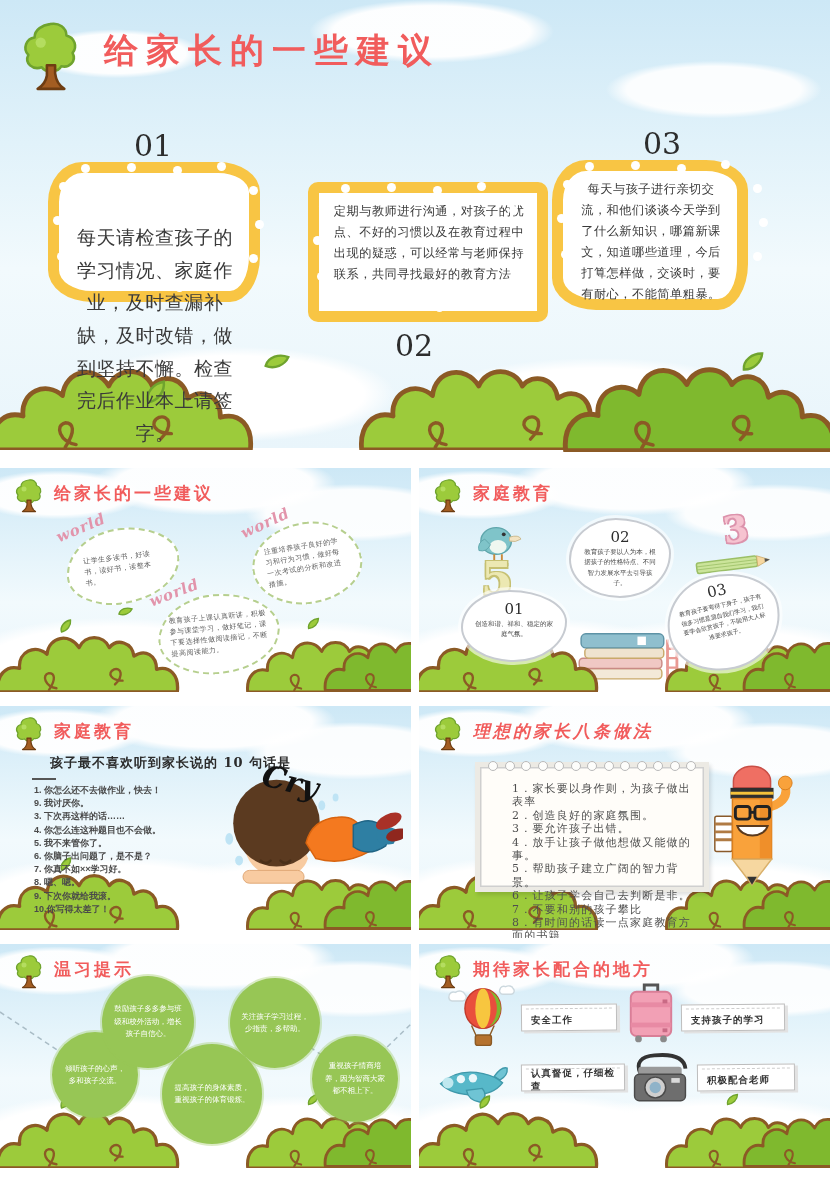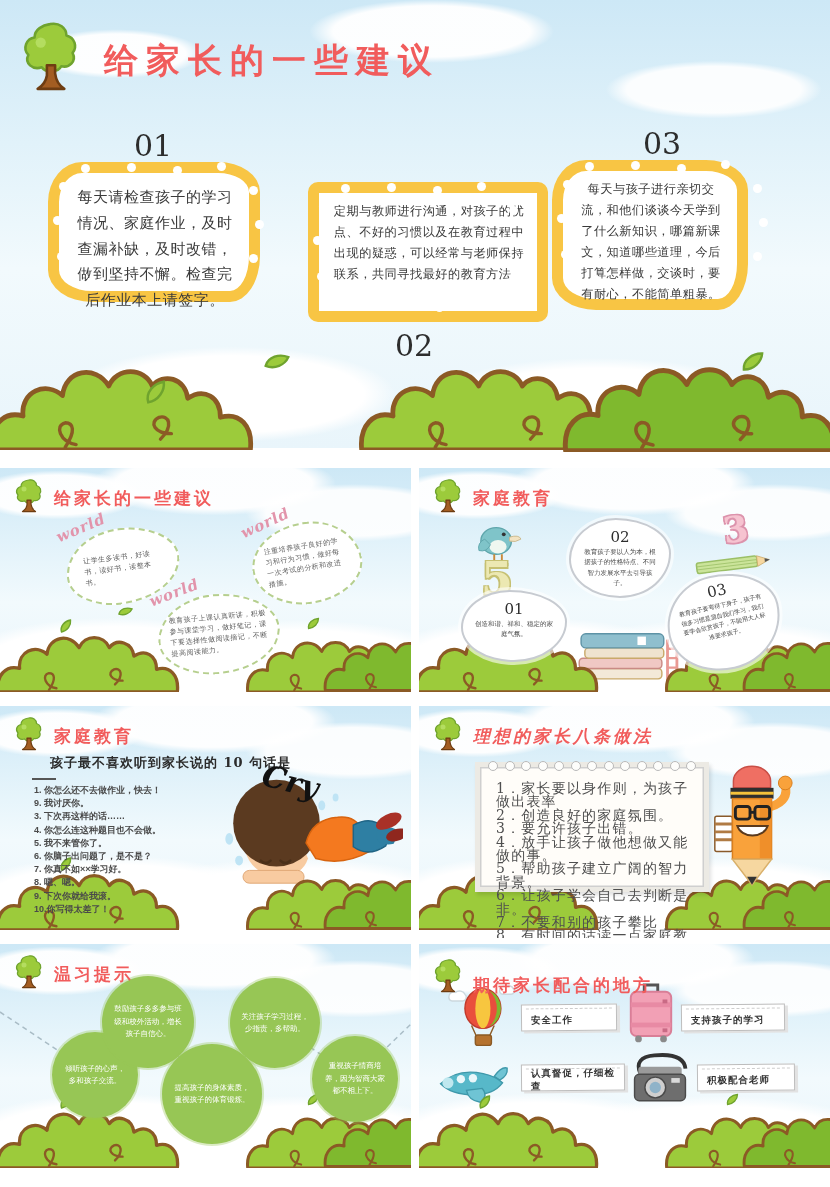--- a/index.html
+++ b/index.html
@@ -14,7 +14,7 @@
       radial-gradient(ellipse 240px 70px at 28% 88%, #ffffff 55%, rgba(255,255,255,0) 68%),
       radial-gradient(ellipse 280px 80px at 72% 92%, #ffffff 55%, rgba(255,255,255,0) 68%),
       linear-gradient(180deg,#cde8f6 0%,#e1f2fa 32%,#f2fafd 60%,#e9f5fb 100%);}
-  .slide-header{position:absolute;display:flex;align-items:center;z-index:5;}
+  .slide-header{position:absolute;display:flex;z-index:5;}
   .slide-title{color:#f15c5c;font-weight:bold;white-space:nowrap;}
   .main-title{font-size:34px;letter-spacing:8px;}
   .thumb-title{font-size:17px;letter-spacing:3px;}

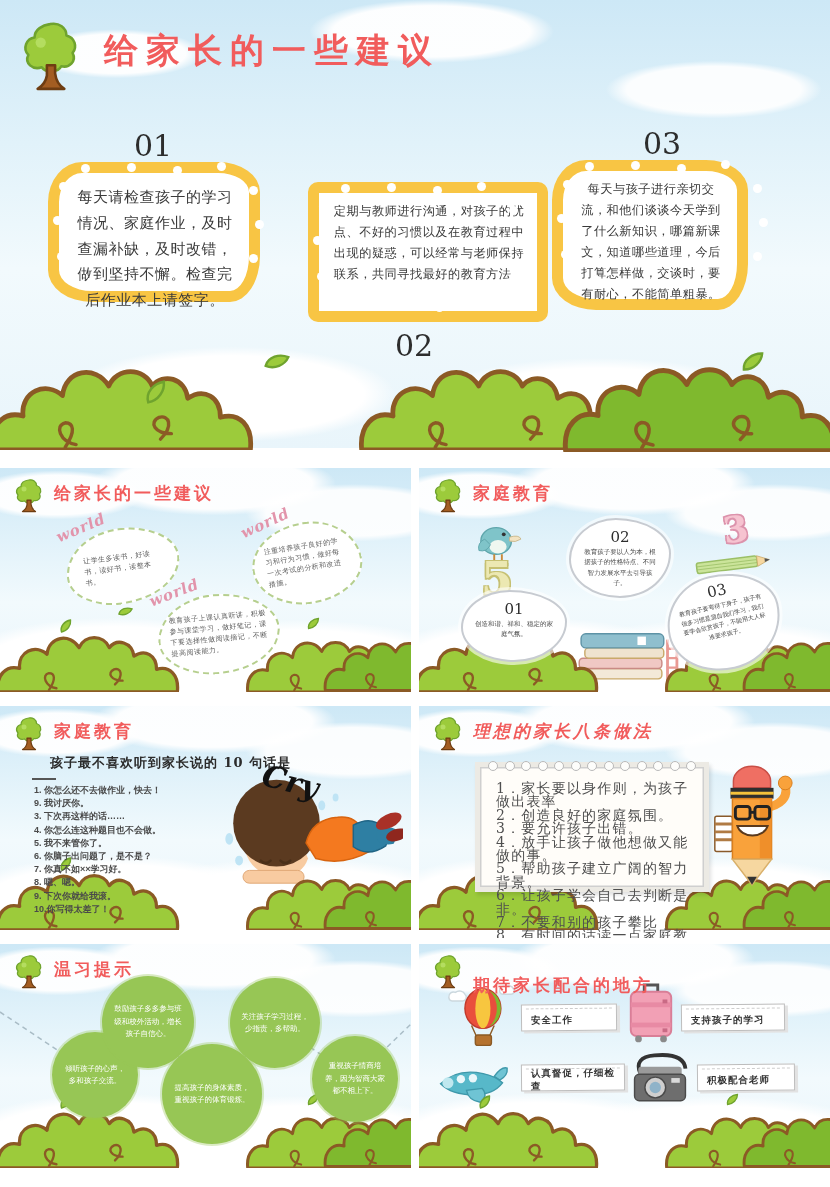--- a/index.html
+++ b/index.html
@@ -202,7 +202,7 @@
     <div class="card-num" style="left:48px;top:128px;width:210px;">01</div>
     <div class="card" style="left:48px;top:162px;width:212px;height:140px;">
       <span class="dots"></span>
-      <div class="card-text" style="font-size:15px;">每天请检查孩子的学习情况、家庭作业，及时查漏补缺，及时改错，做到坚持不懈。检查完后作业本上请签字。</div>
+      <div class="card-text" style="font-size:19px;margin-top:36px;">每天请检查孩子的学习情况、家庭作业，及时查漏补缺，及时改错，做到坚持不懈。检查完后作业本上请签字。</div>
     </div>
 
     <div class="card" style="left:308px;top:182px;width:240px;height:140px;border-radius:10px;">

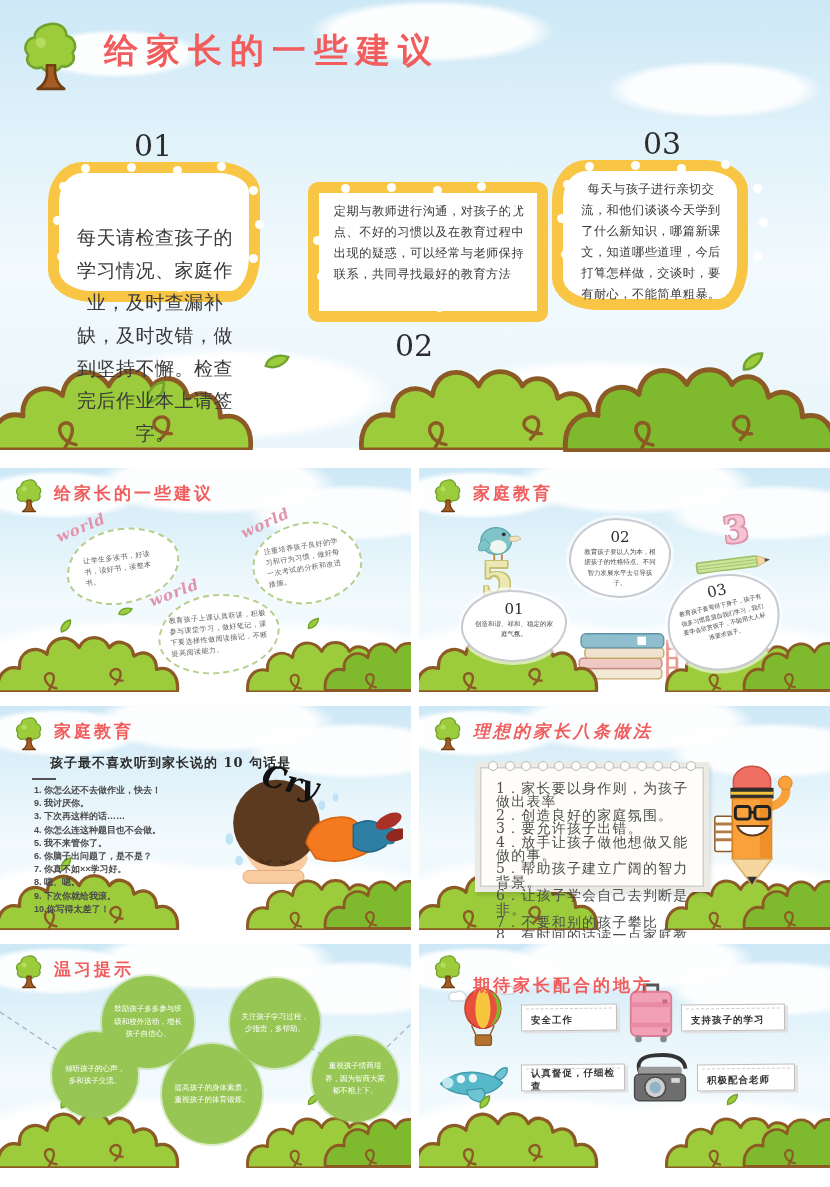--- a/index.html
+++ b/index.html
@@ -55,7 +55,7 @@
     box-shadow:inset 0 0 0 1.5px #cfcfcf,2px 3px 4px rgba(0,0,0,.12);z-index:4;}
   .rings{position:absolute;left:8px;right:8px;top:-6px;display:flex;justify-content:space-between;z-index:5;}
   .rings i{width:8px;height:8px;border:1.5px solid #b9b9b9;border-radius:50%;background:#fdfdfb;}
-  .board-list{padding:15px 8px 0 16px;font-family:"DejaVu Serif",serif;font-size:14px;
+  .board-list{padding:15px 8px 0 32px;font-family:"DejaVu Serif",serif;font-size:11px;
     line-height:13.4px;color:#4f4f4f;letter-spacing:1.2px;}
   
   .gcirc{position:absolute;border-radius:50%;background:#97c655;color:#fff;display:flex;

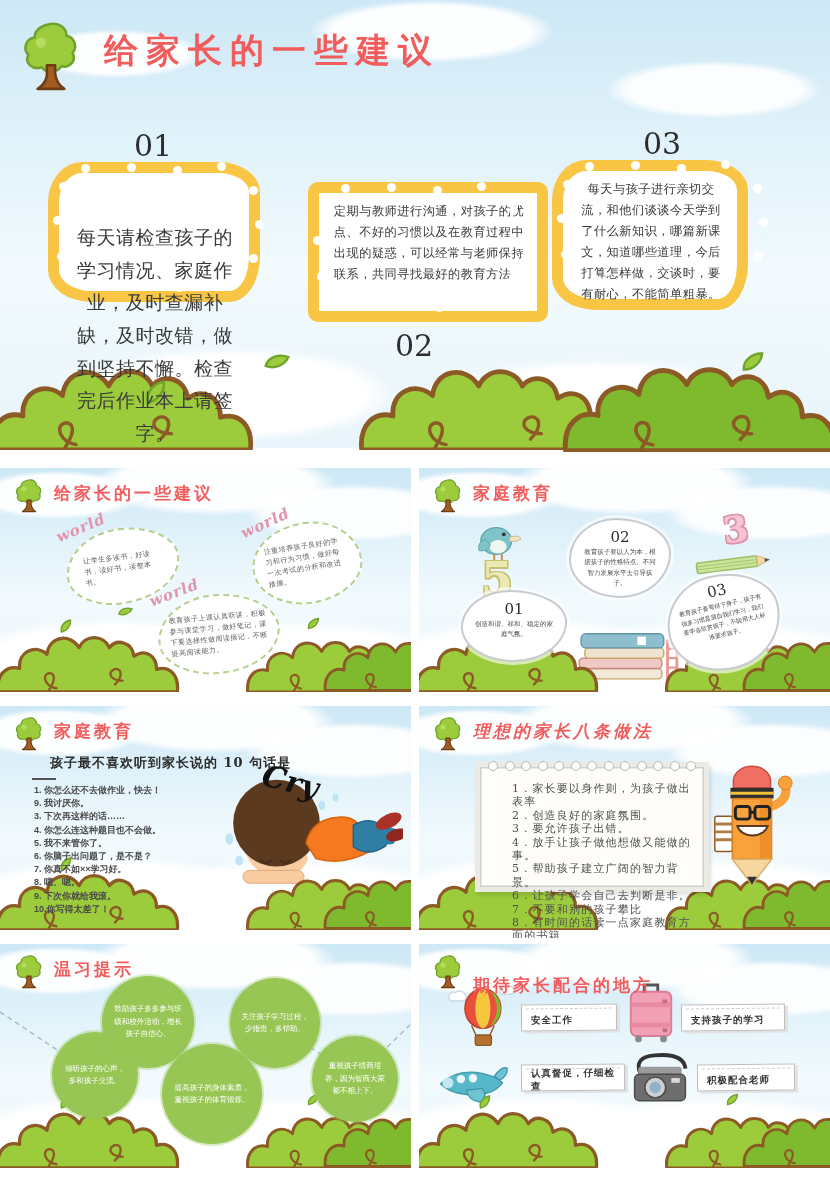--- a/index.html
+++ b/index.html
@@ -469,7 +469,7 @@
       <svg width="30" height="36">
           <use href="#s-tree"></use>
         </svg>
-      <div class="slide-title thumb-title" style="margin-left:10px;margin-top:20px;">期待家长配合的地方</div>
+      <div class="slide-title thumb-title" style="margin-left:10px;margin-top:4px;">期待家长配合的地方</div>
     </div>
     <svg class="abs" style="left:26px;top:38px;" width="72" height="70">
         <use href="#s-balloon"></use>

